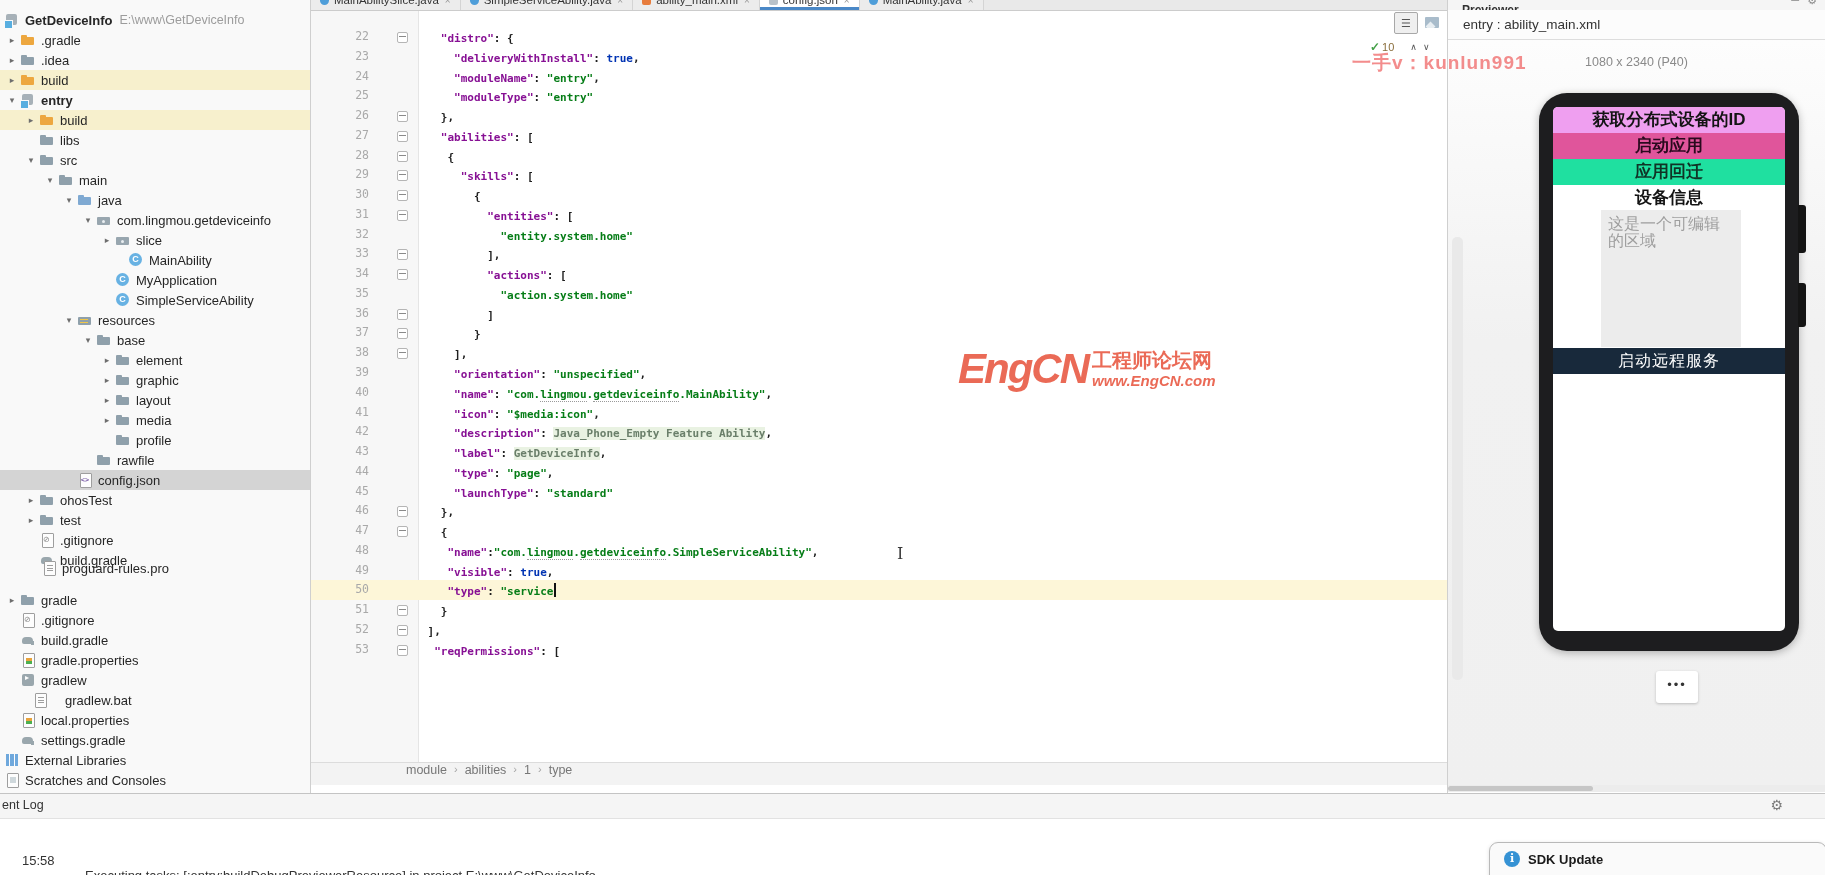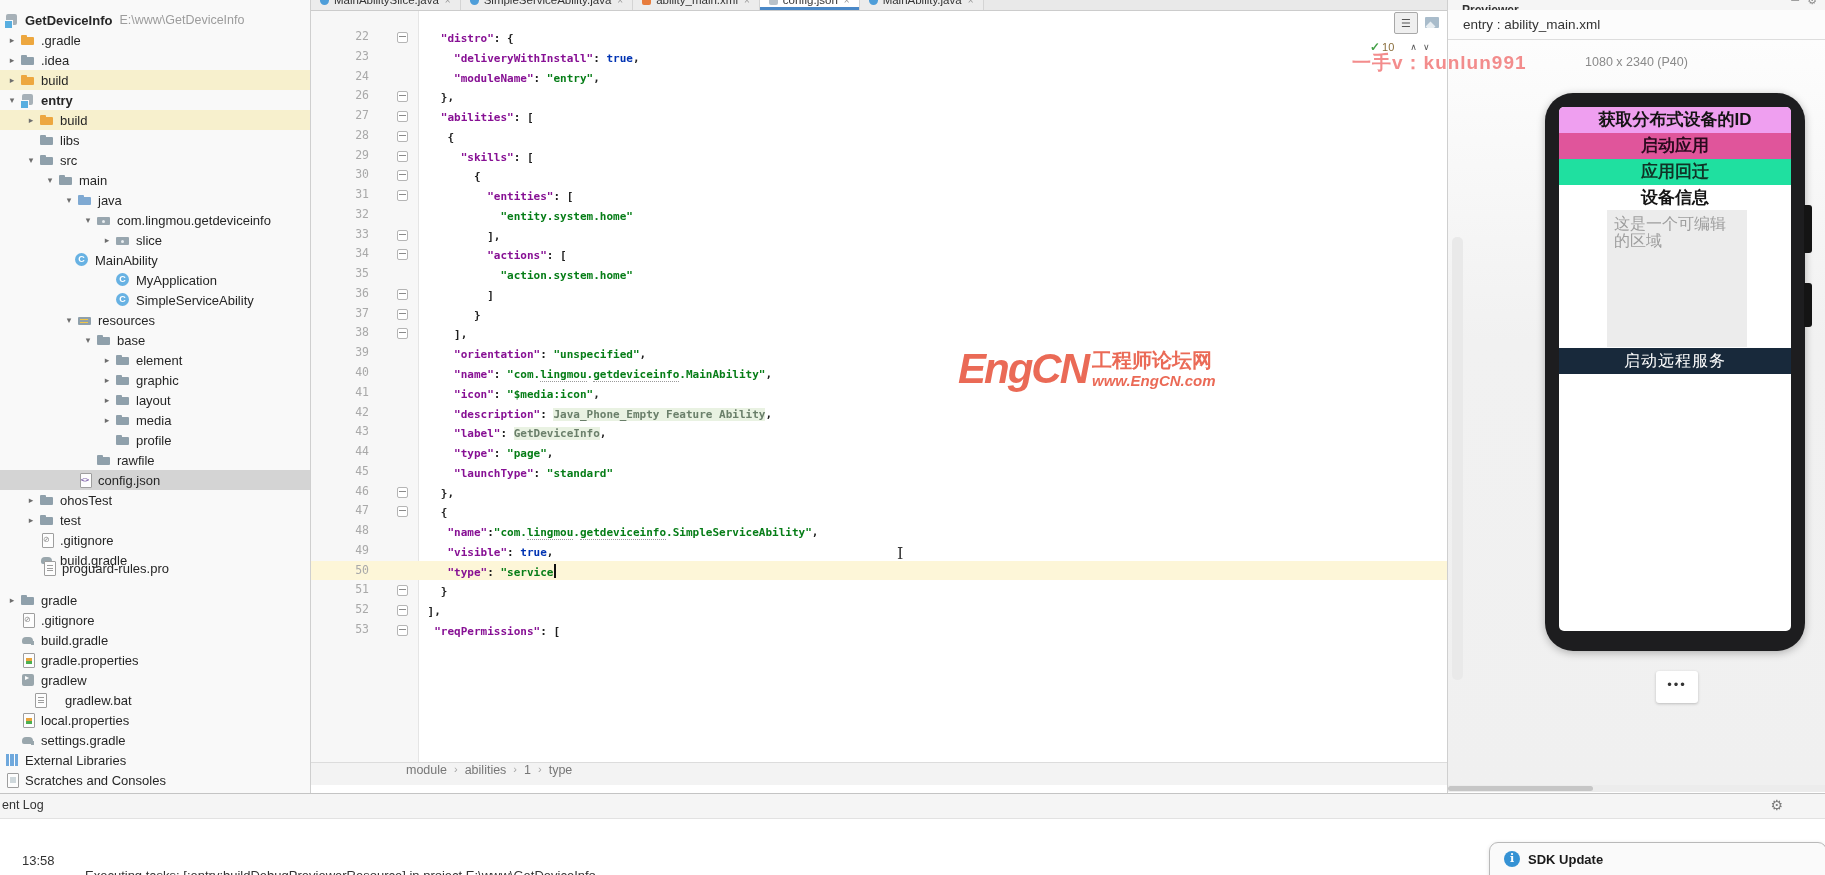--- a/index.html
+++ b/index.html
@@ -382,6 +382,7 @@
         <div class="cl"><span class="num">22</span><span class="fold"></span><span class="code" style="padding-left: 3ch;"><span class="tk-k">"distro"</span><span class="tk-p">: {</span></span></div>
         <div class="cl"><span class="num">23</span><span class="code" style="padding-left: 5ch;"><span class="tk-k">"deliveryWithInstall"</span><span class="tk-p">: </span><span class="tk-b">true</span><span class="tk-p">,</span></span></div>
         <div class="cl"><span class="num">24</span><span class="code" style="padding-left: 5ch;"><span class="tk-k">"moduleName"</span><span class="tk-p">: </span><span class="tk-s">"entry"</span><span class="tk-p">,</span></span></div>
+        <div class="cl"><span class="num">25</span><span class="code" style="padding-left: 5ch;"><span class="tk-k">"moduleType"</span><span class="tk-p">: </span><span class="tk-s">"entry"</span></span></div>
         <div class="cl"><span class="num">26</span><span class="fold"></span><span class="code" style="padding-left: 3ch;"><span class="tk-p">},</span></span></div>
         <div class="cl"><span class="num">27</span><span class="fold"></span><span class="code" style="padding-left: 3ch;"><span class="tk-k">"abilities"</span><span class="tk-p">: [</span></span></div>
         <div class="cl"><span class="num">28</span><span class="fold"></span><span class="code" style="padding-left: 4ch;"><span class="tk-p">{</span></span></div>

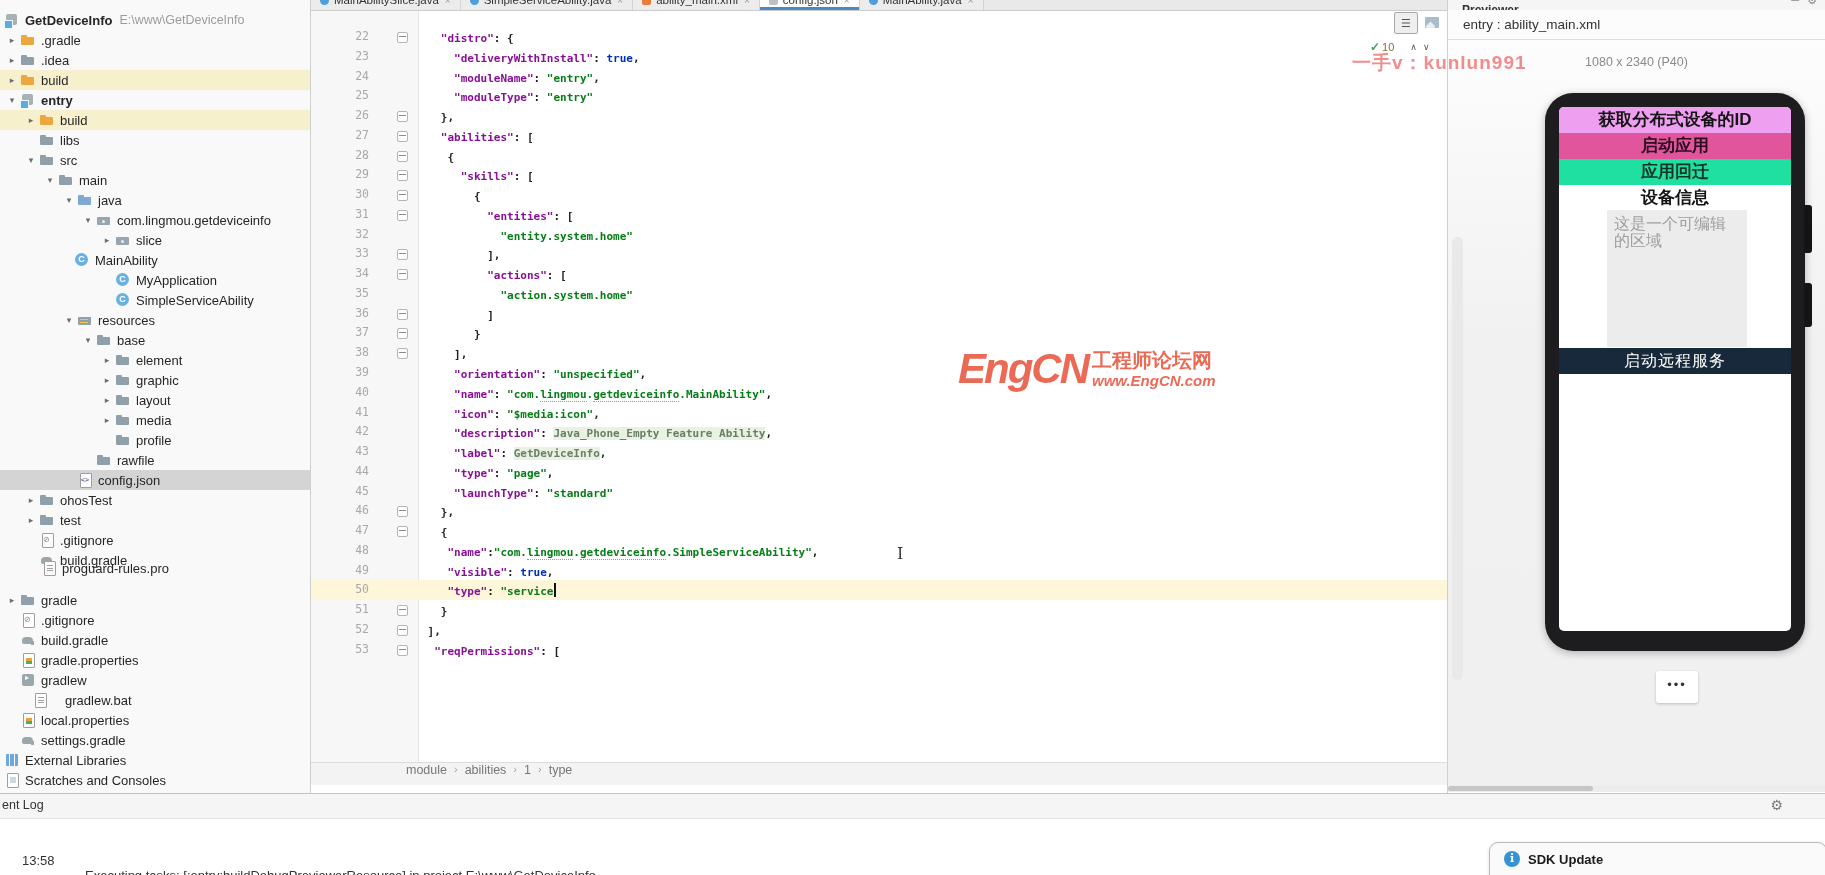--- a/index.html
+++ b/index.html
@@ -104,7 +104,7 @@
   #prev-body{position:absolute;left:1448px;top:40px;width:377px;height:745px;background:linear-gradient(180deg,#fdfdfd 0,#f1f1f1 300px,#f0f0f0 100%);overflow:hidden}
   #prev-scroll-v{position:absolute;left:4px;top:197px;width:11px;height:443px;background:#e9e9e9;border-radius:5px}
   #prev-res{position:absolute;left:0;top:15px;width:100%;text-align:center;font-size:12.5px;color:#8a8a8a}
-  #phone{position:absolute;left:97px;top:53px;width:260px;height:558px;background:#1d1d1f;border-radius:28px;box-shadow:0 2px 8px rgba(0,0,0,.28)}
+  #phone{position:absolute;left:91px;top:53px;width:260px;height:558px;background:#1d1d1f;border-radius:28px;box-shadow:0 2px 8px rgba(0,0,0,.28)}
   #phone .btn-side{position:absolute;right:-7px;width:8px;background:#141414;border-radius:0 3px 3px 0}
   #screen{position:absolute;left:14px;top:14px;width:232px;height:524px;background:#fff;border-radius:5px;overflow:hidden}
   .prow{height:26px;line-height:26px;text-align:center;font-size:17px;font-weight:bold;color:#141414;overflow:hidden}

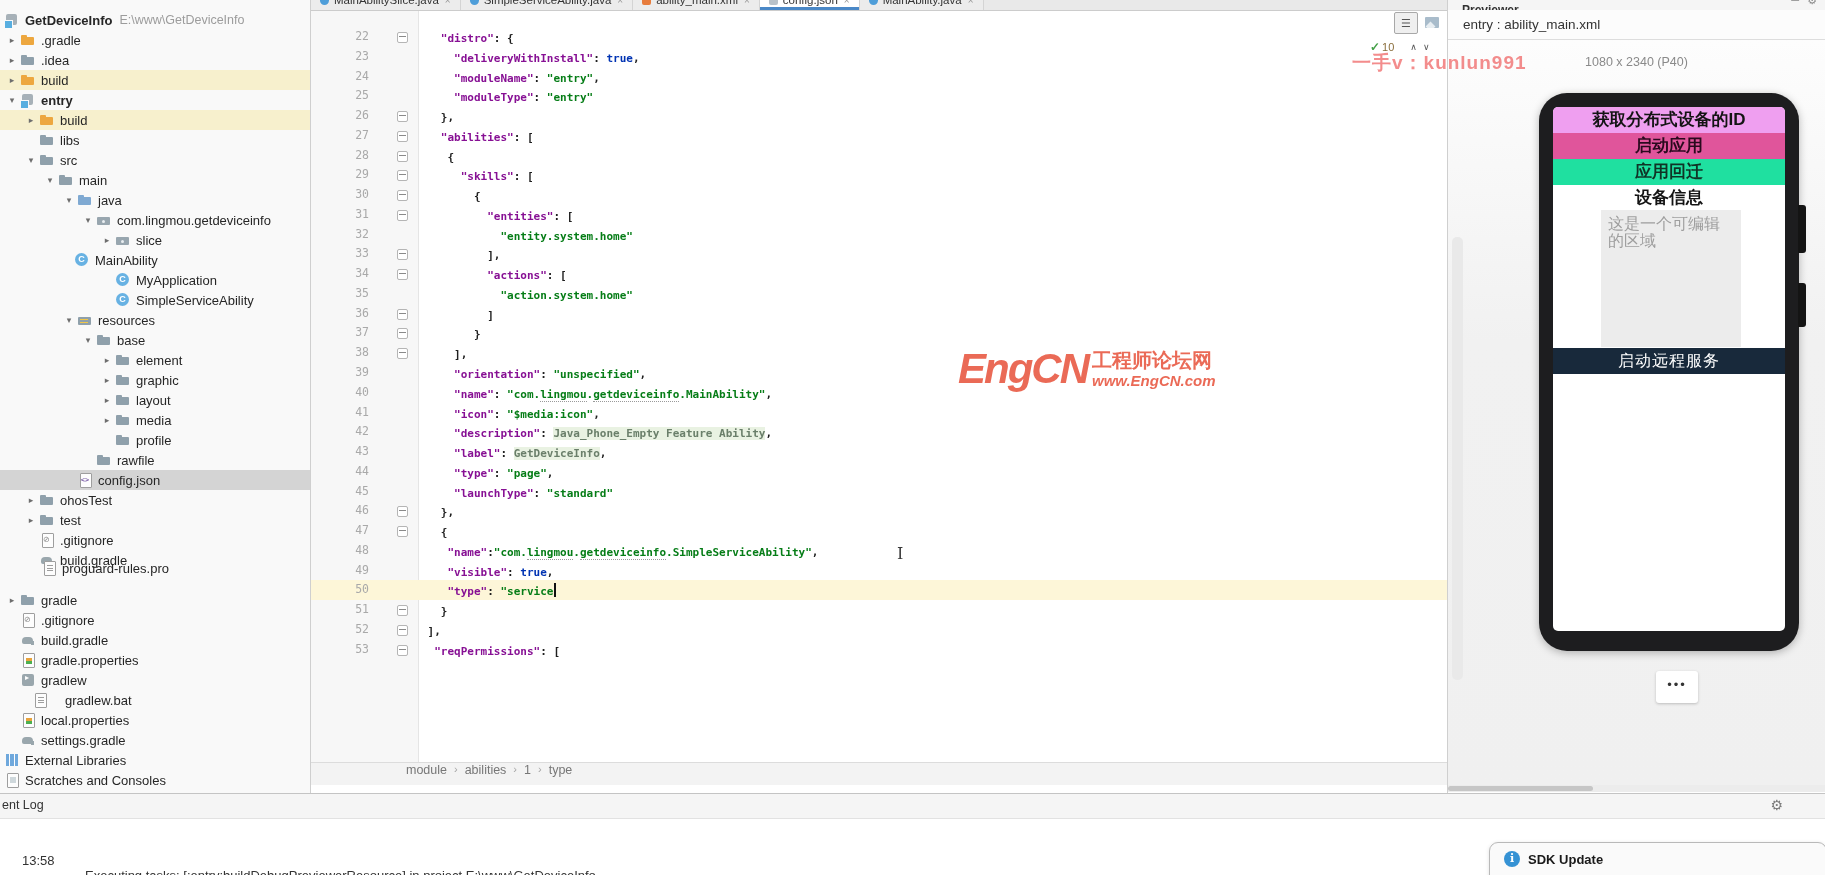--- a/index.html
+++ b/index.html
@@ -201,7 +201,7 @@
           <span class="tic tic-pkg"></span>
           <span class="tlabel">slice</span>
         </div>
-        <div class="trow" style="top: 250px; padding-left: 58px;">
+        <div class="trow" style="top: 250px; padding-left: 112px;">
           <span class="chv"></span>
           <span class="tic tic-class"></span>
           <span class="tlabel">MainAbility</span>

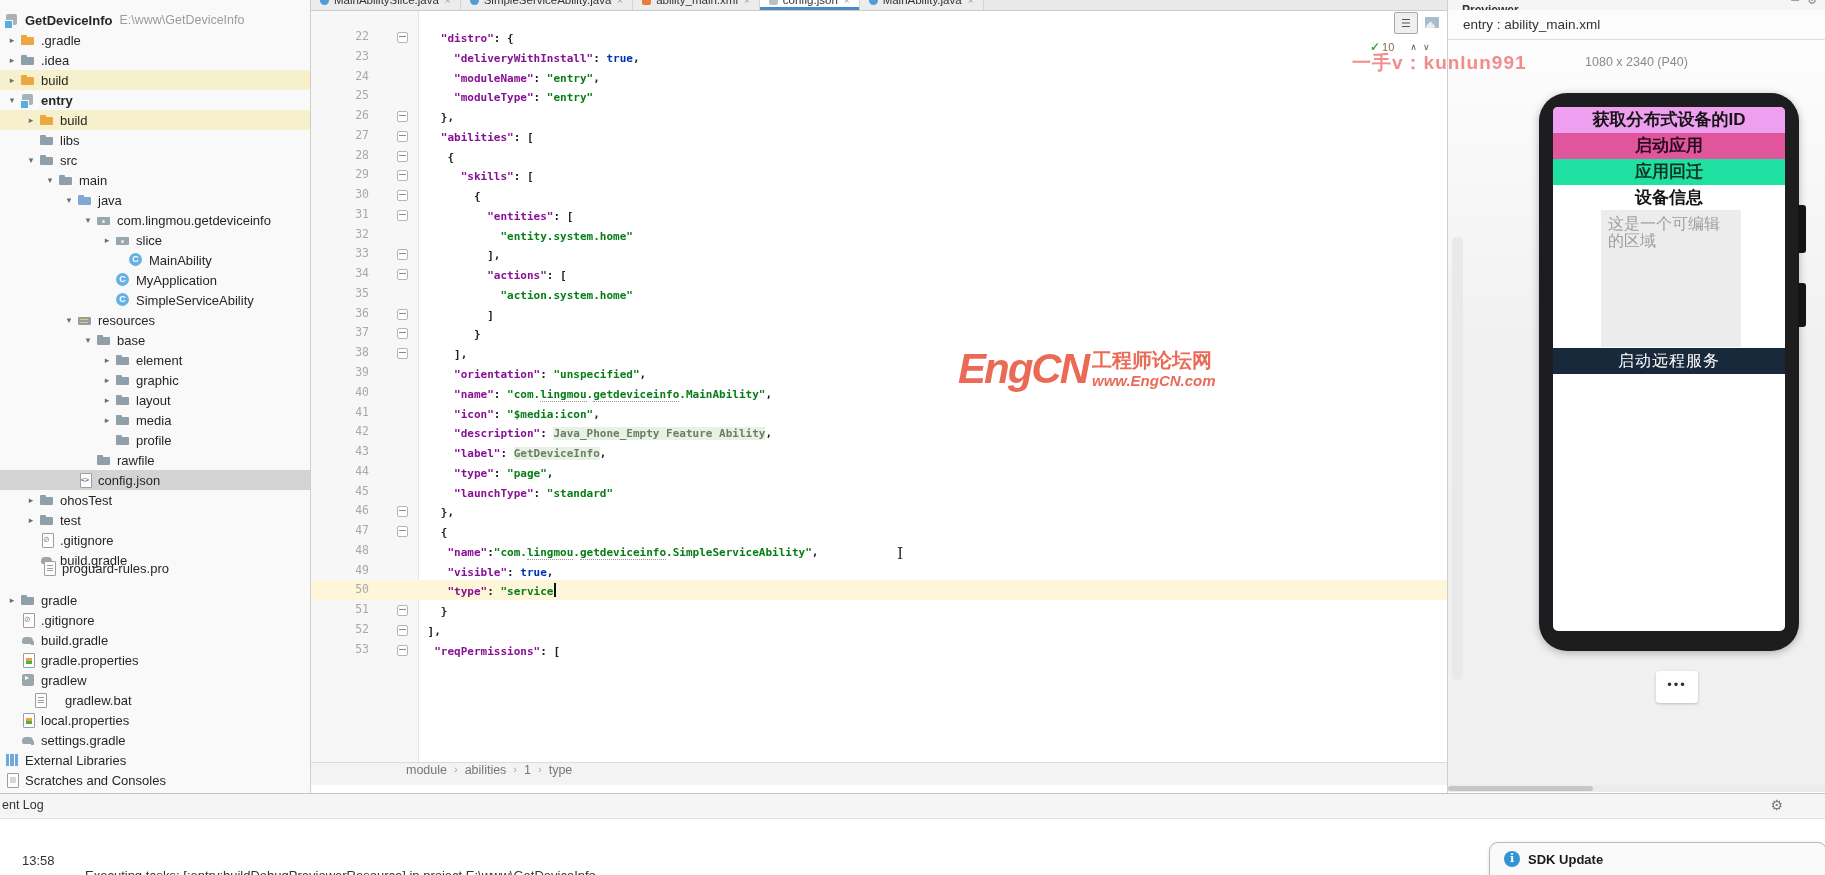--- a/index.html
+++ b/index.html
@@ -484,7 +484,7 @@
       <span id="el-gear">⚙</span>
     </div>
     <div id="el-msg">
-      <span class="time">13:58</span>
+      <span class="time">15:58</span>
       <span class="txt">Executing tasks: [:entry:buildDebugPreviewerResource] in project E:\www\GetDeviceInfo</span>
     </div>
   </div>

